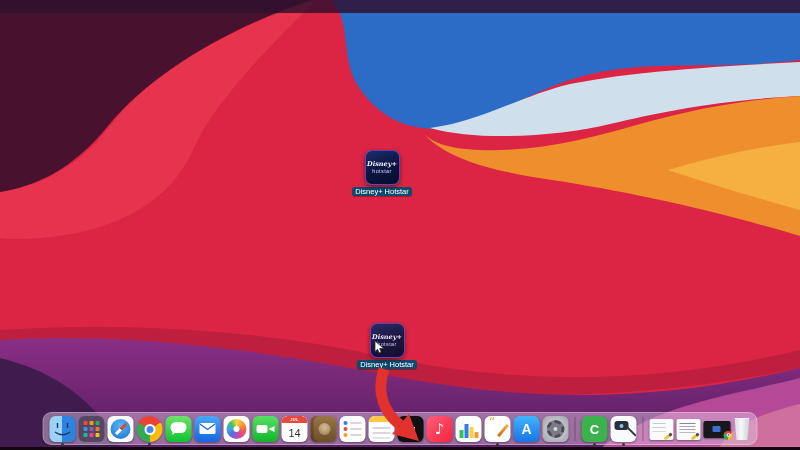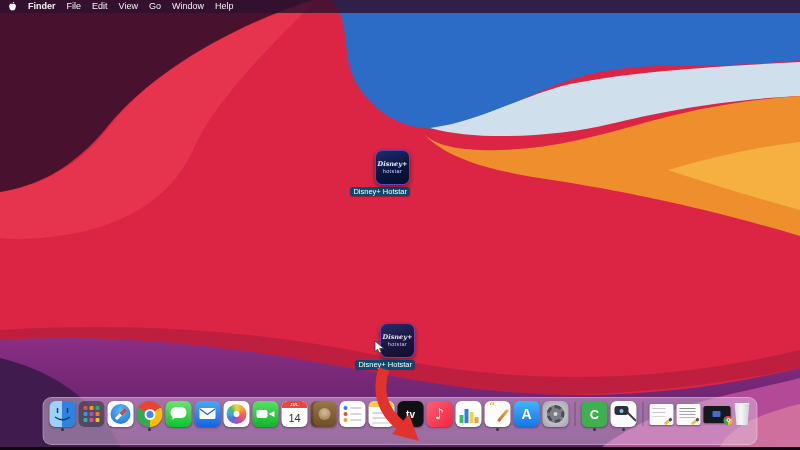--- a/index.html
+++ b/index.html
@@ -159,21 +159,6 @@
   </svg>
 
   <div class="menubar">
-    <div class="mb-left">
-      <span>
-        <svg class="apple-svg" width="9" height="11" viewBox="0 0 14 16">
-          <path d="M7 4.4 C5 2.8 2.4 3.8 1.9 6.3 C1.4 9.4 3 13.4 5 14 C6 14.3 6.5 13.7 7 13.7 C7.5 13.7 8 14.3 9 14 C11 13.4 12.6 9.4 12.1 6.3 C11.6 3.8 9 2.8 7 4.4 Z" fill="#fff"></path>
-          <path d="M7.3 3.4 C7.3 2.1 8.3 1 9.6 0.8 C9.7 2.1 8.6 3.4 7.3 3.4 Z" fill="#fff"></path>
-        </svg>
-      </span>
-      <span class="mb-item bold">Finder</span>
-      <span class="mb-item">File</span>
-      <span class="mb-item">Edit</span>
-      <span class="mb-item">View</span>
-      <span class="mb-item">Go</span>
-      <span class="mb-item">Window</span>
-      <span class="mb-item">Help</span>
-    </div>
   </div>
 
   <div class="desk-icon di-1">

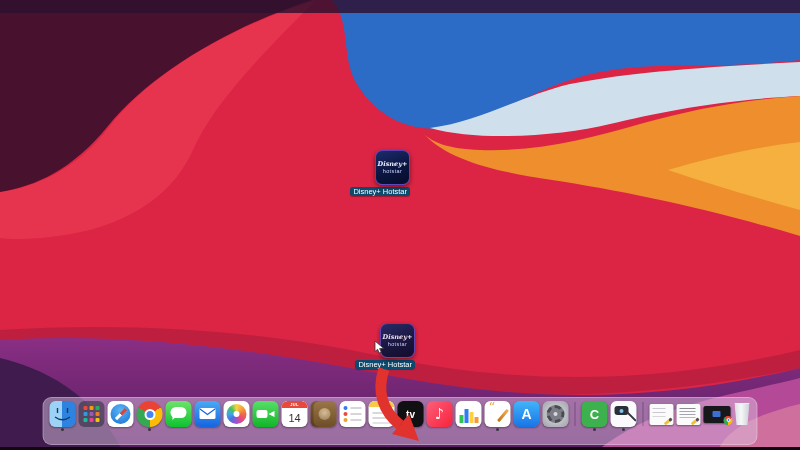--- a/index.html
+++ b/index.html
@@ -20,7 +20,7 @@
   .clock{white-space:nowrap;letter-spacing:.1px;}
 
   
-  .desk-icon{position:absolute;width:56px;display:flex;flex-direction:column;align-items:flex-end;z-index:10;}
+  .desk-icon{position:absolute;width:56px;display:flex;flex-direction:column;align-items:center;z-index:10;}
   .di-1{left:354px;top:150px;}
   .di-2{left:359px;top:323px;}
   .dh-tile{width:33px;height:33px;border-radius:7px;position:relative;

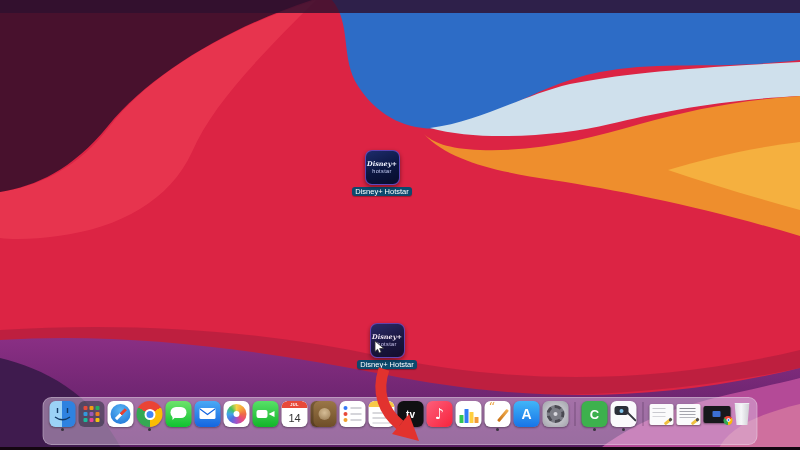--- a/index.html
+++ b/index.html
@@ -38,7 +38,7 @@
   .arrow-svg{position:absolute;inset:0;z-index:25;pointer-events:none;}
 
   
-  .dock{position:absolute;left:50%;transform:translateX(-50%);bottom:5px;height:48px;z-index:20;
+  .dock{position:absolute;left:50%;transform:translateX(-50%);bottom:5px;height:33px;z-index:20;
     background:rgba(223,197,228,0.48);border:1px solid rgba(255,255,255,.28);border-radius:9px;
     display:flex;align-items:flex-start;gap:3px;padding:3px 6px 0 6px;box-sizing:border-box;}
   .dock-item{position:relative;flex:0 0 auto;display:flex;align-items:center;justify-content:center;height:26px;}

